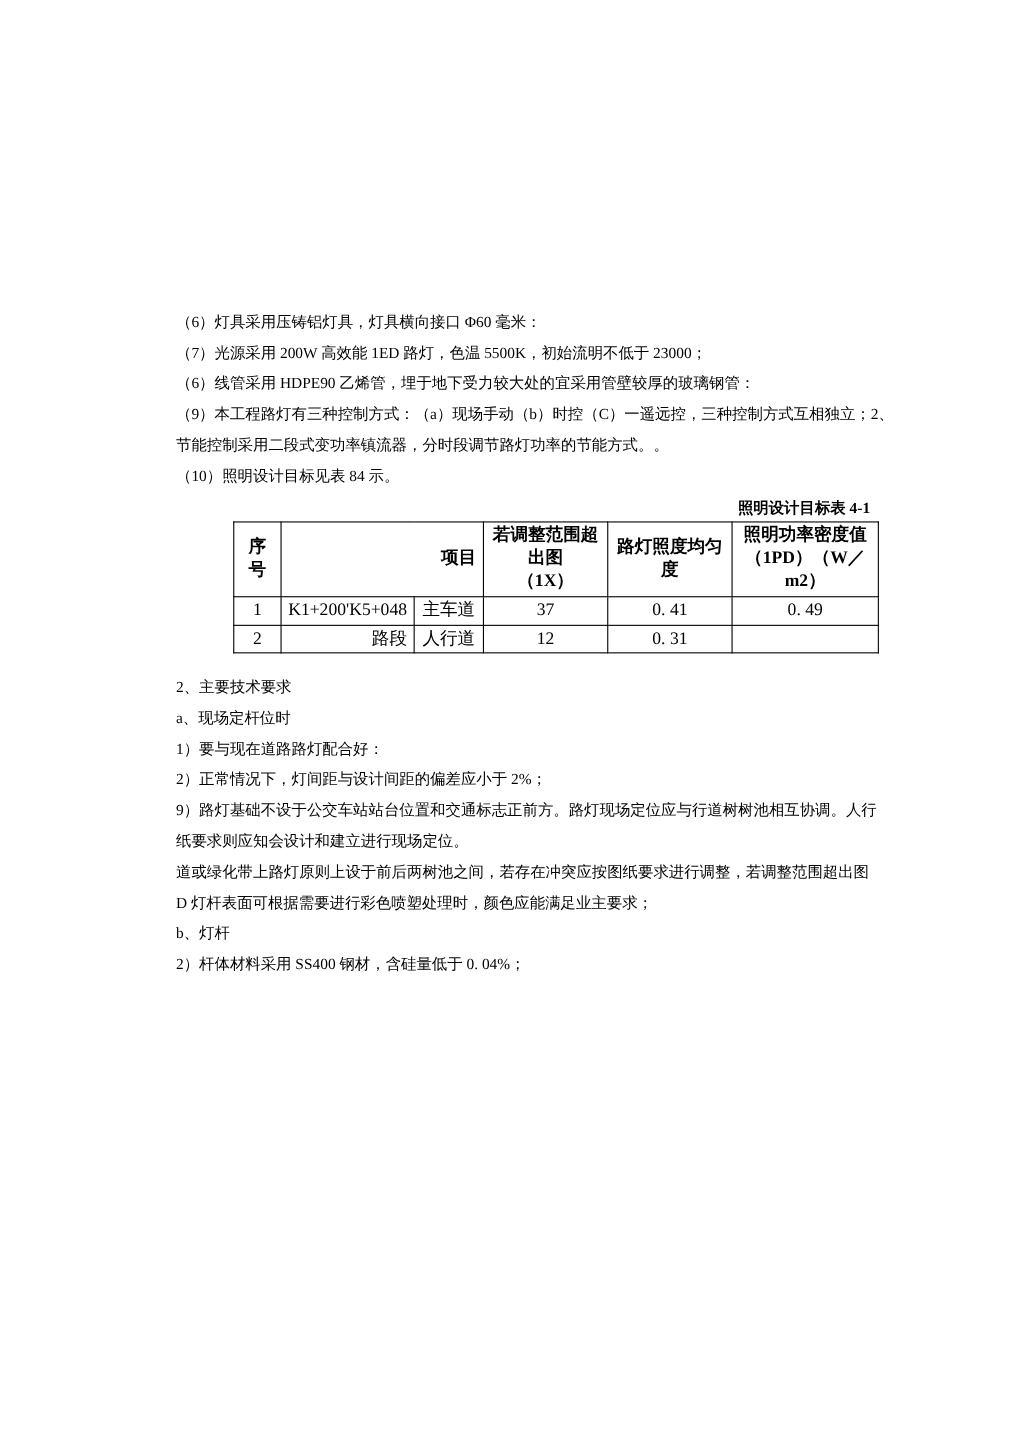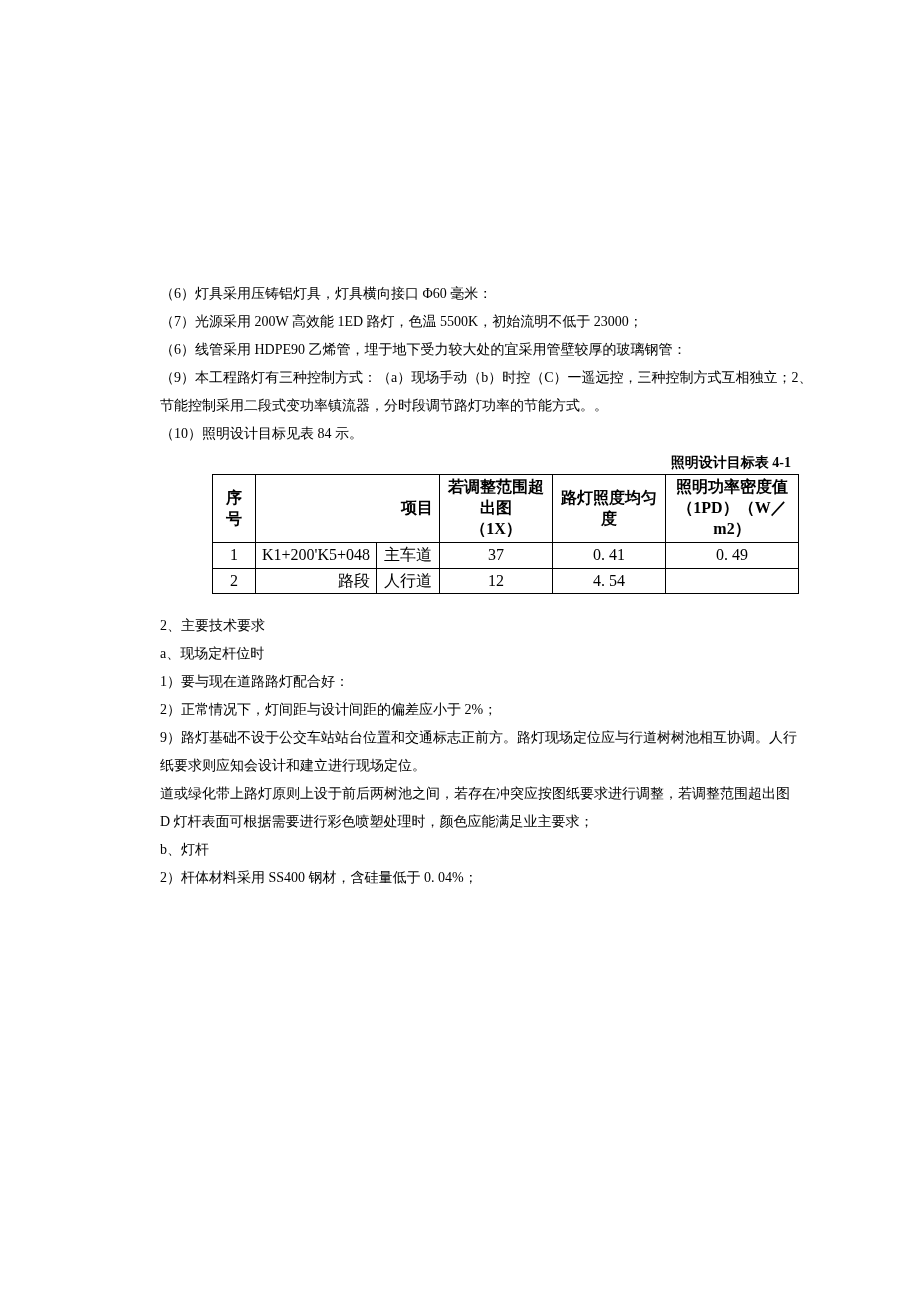--- a/index.html
+++ b/index.html
@@ -99,7 +99,7 @@
         <td class="col-proj1">路段</td>
         <td class="col-proj2">人行道</td>
         <td>12</td>
-        <td>4. 54</td>
+        <td>0. 31</td>
         <td></td>
       </tr>
     </tbody>

